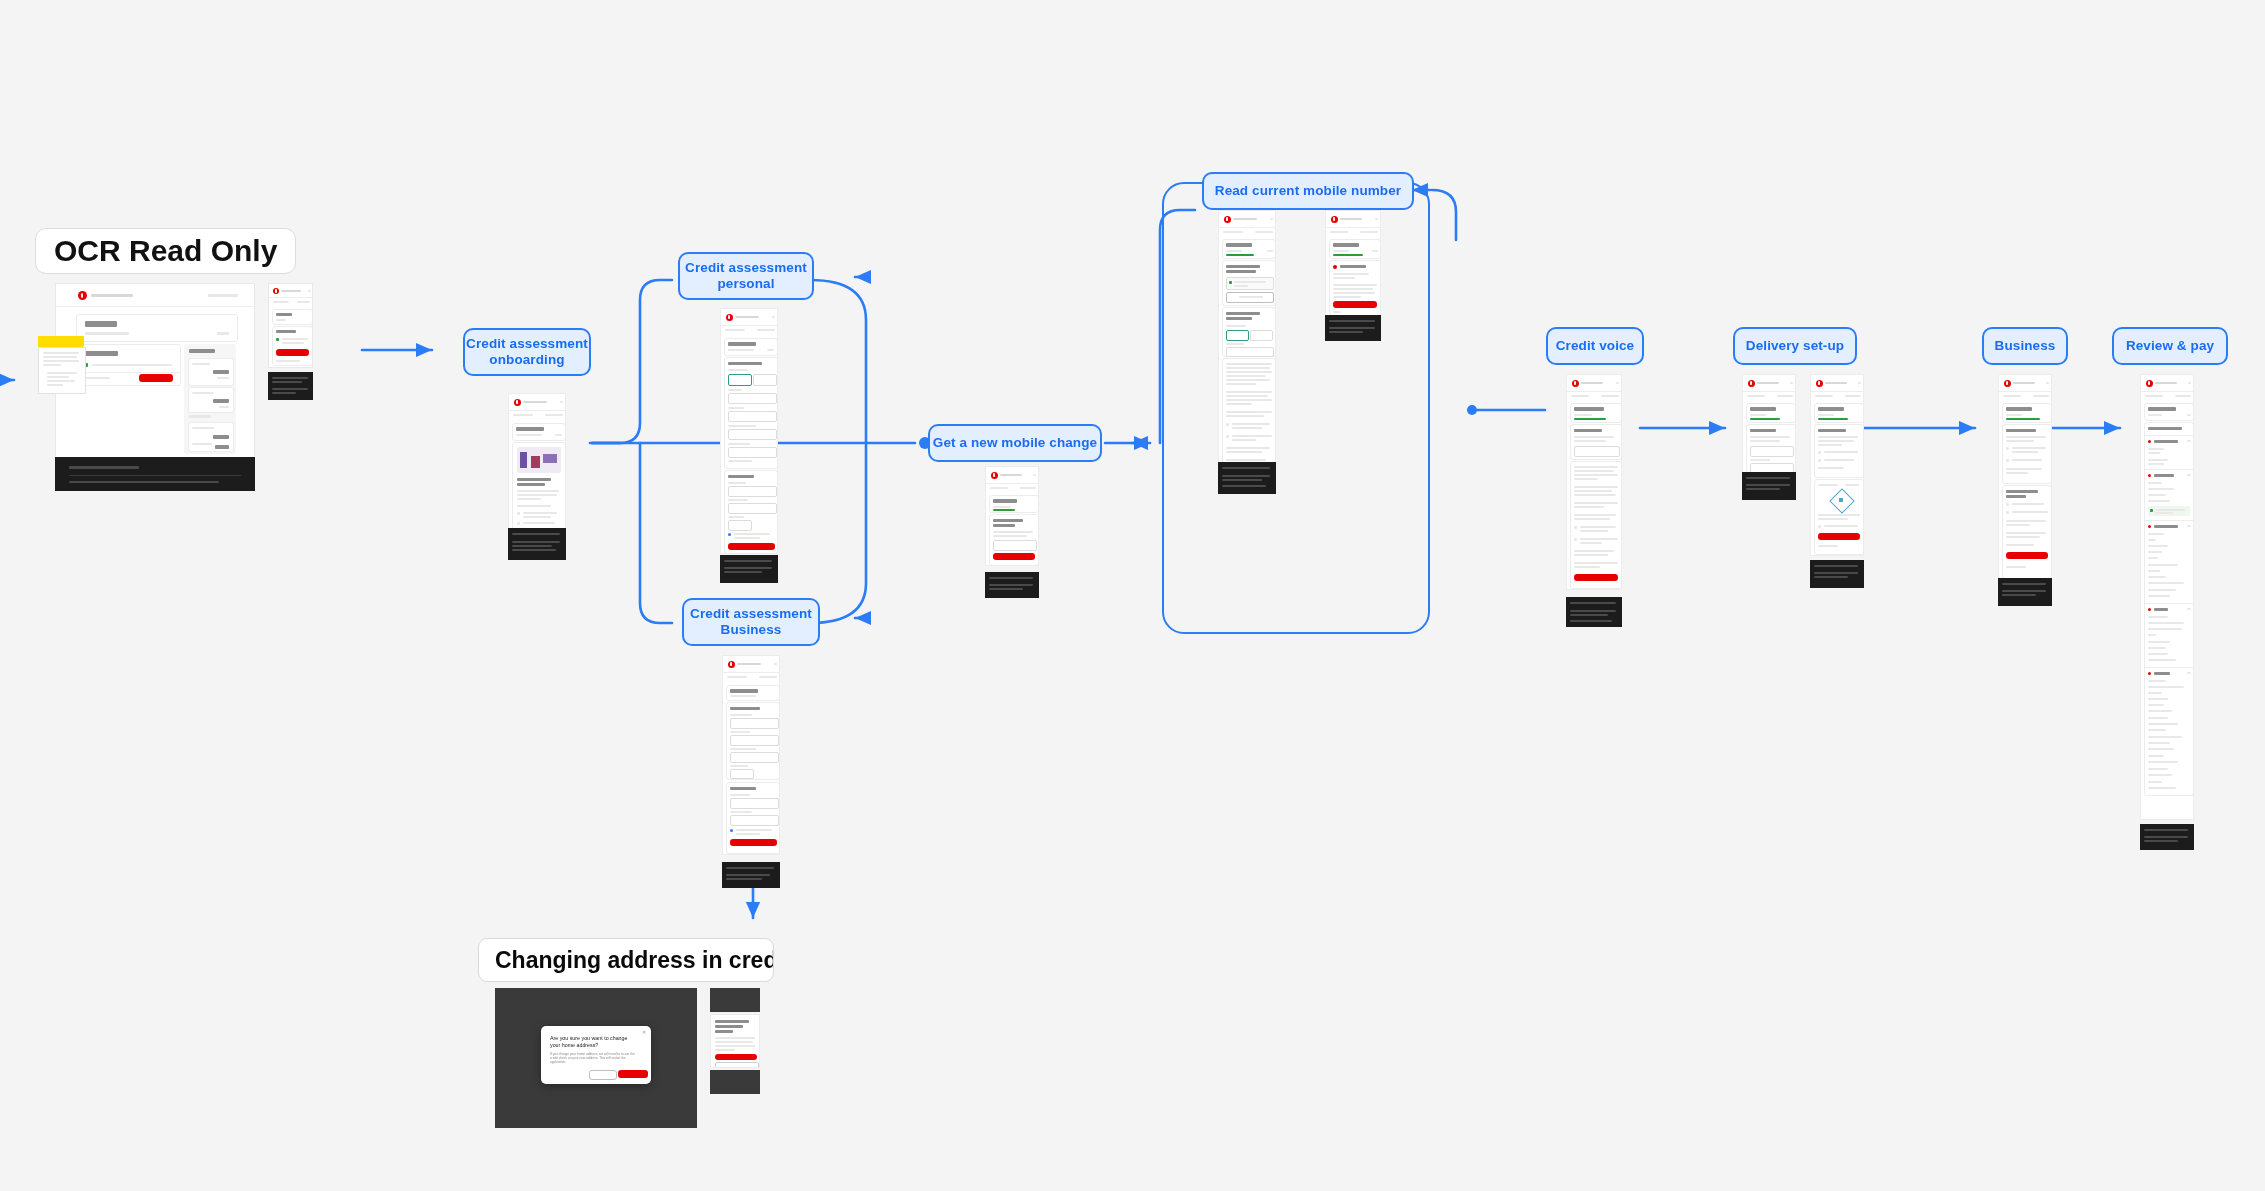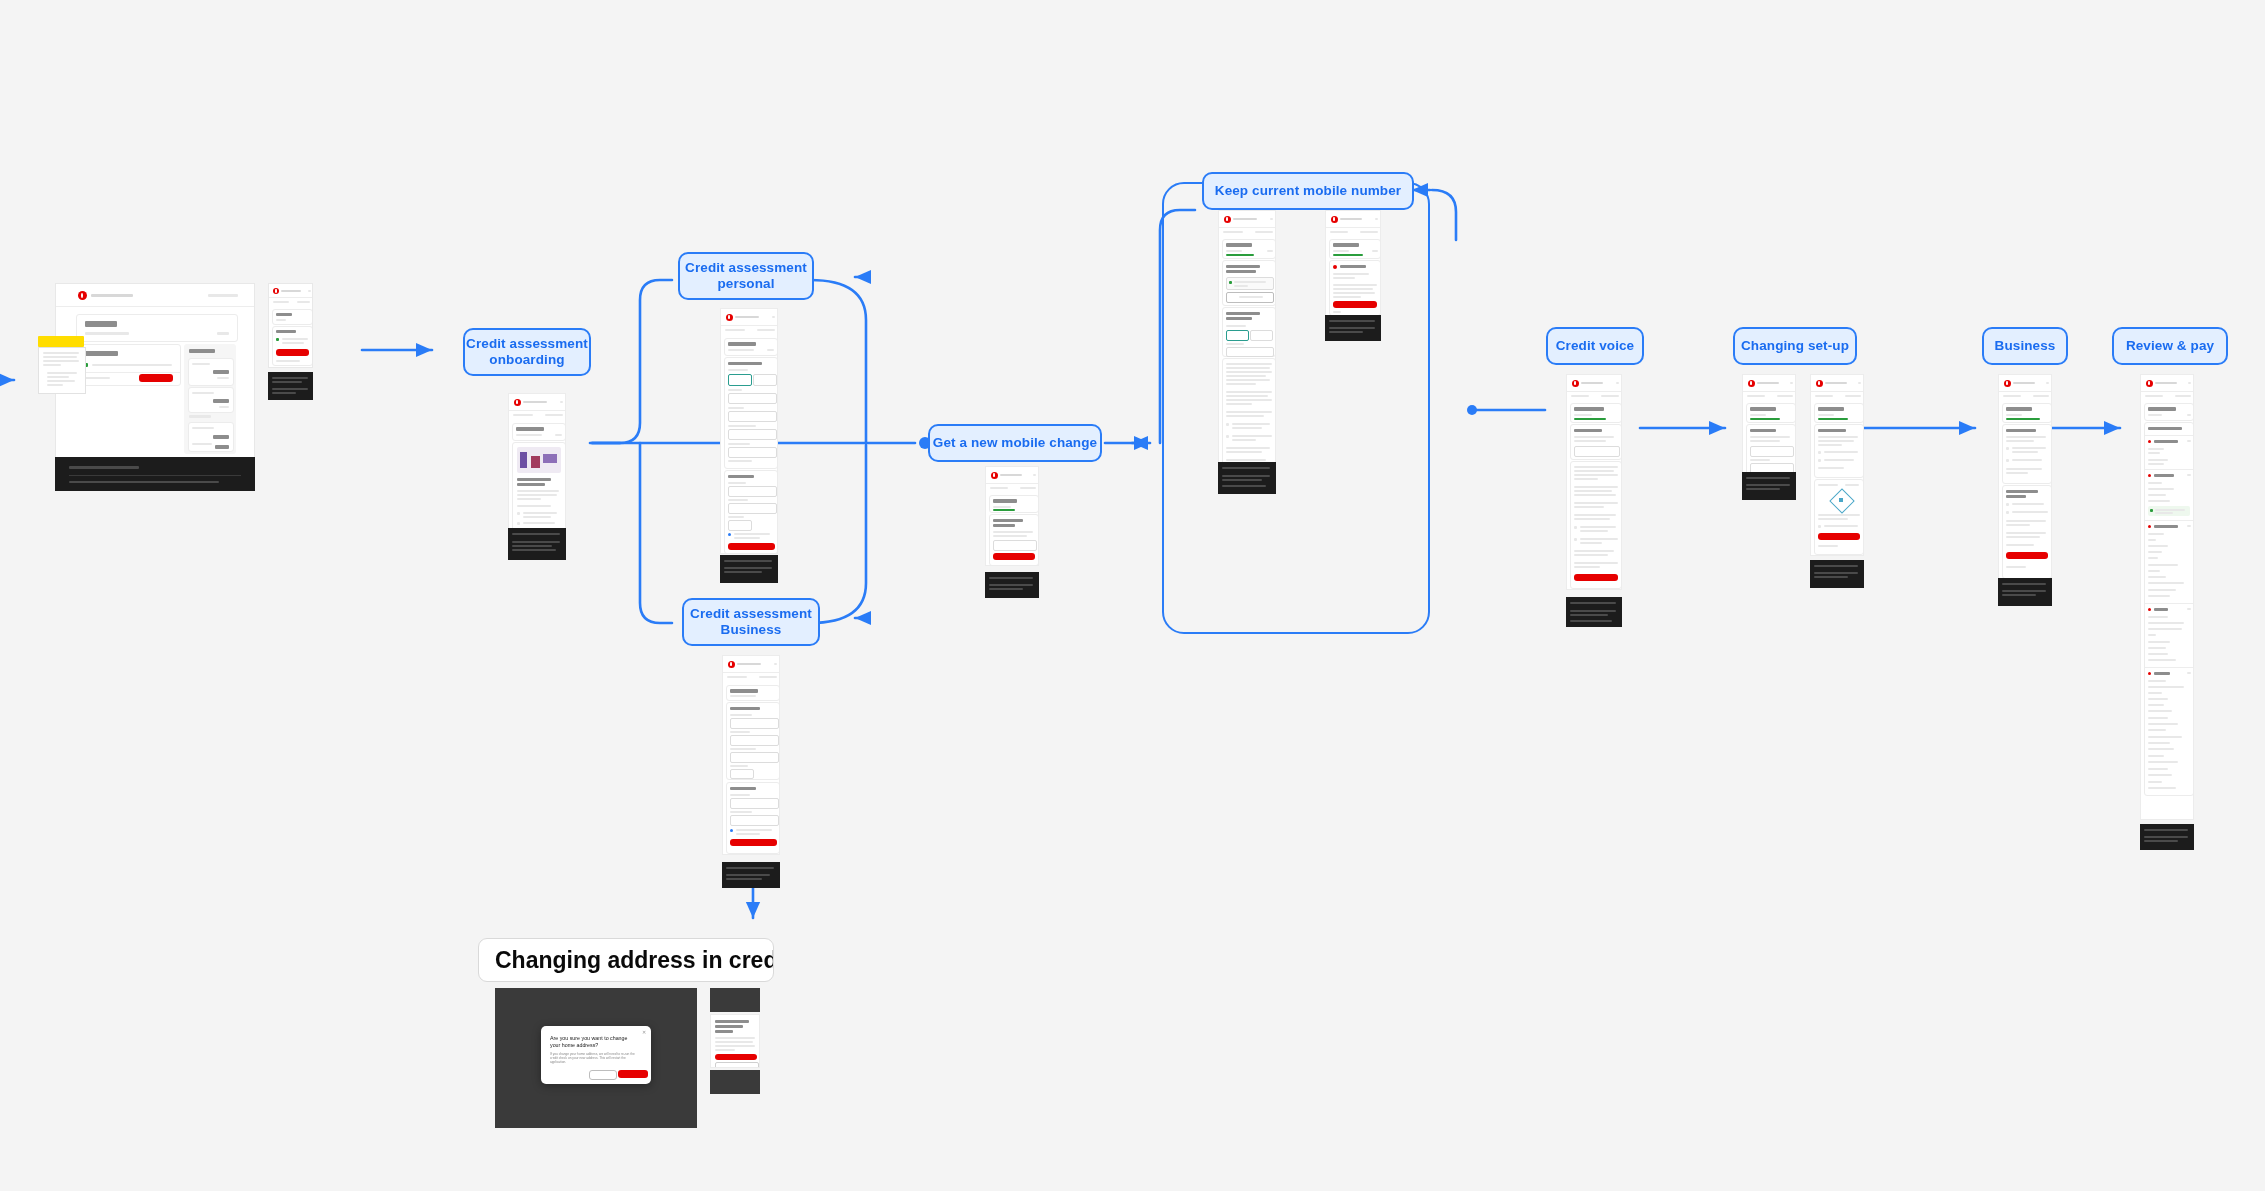--- a/index.html
+++ b/index.html
@@ -255,7 +255,7 @@
 
   <div class="pill" style="left:928px;top:424px;width:174px;height:38px;font-size:13.5px;white-space:pre-line;">Get a new mobile change</div>
 
-  <div class="pill" style="left:1202px;top:172px;width:212px;height:38px;font-size:13.5px;white-space:pre-line;">Keep current mobile number</div>
+  <div class="pill" style="left:1202px;top:172px;width:212px;height:38px;font-size:13.5px;white-space:pre-line;">Read current mobile number</div>
 
   <div class="pill" style="left:1546px;top:327px;width:98px;height:38px;font-size:13.5px;white-space:pre-line;">Credit voice</div>
 

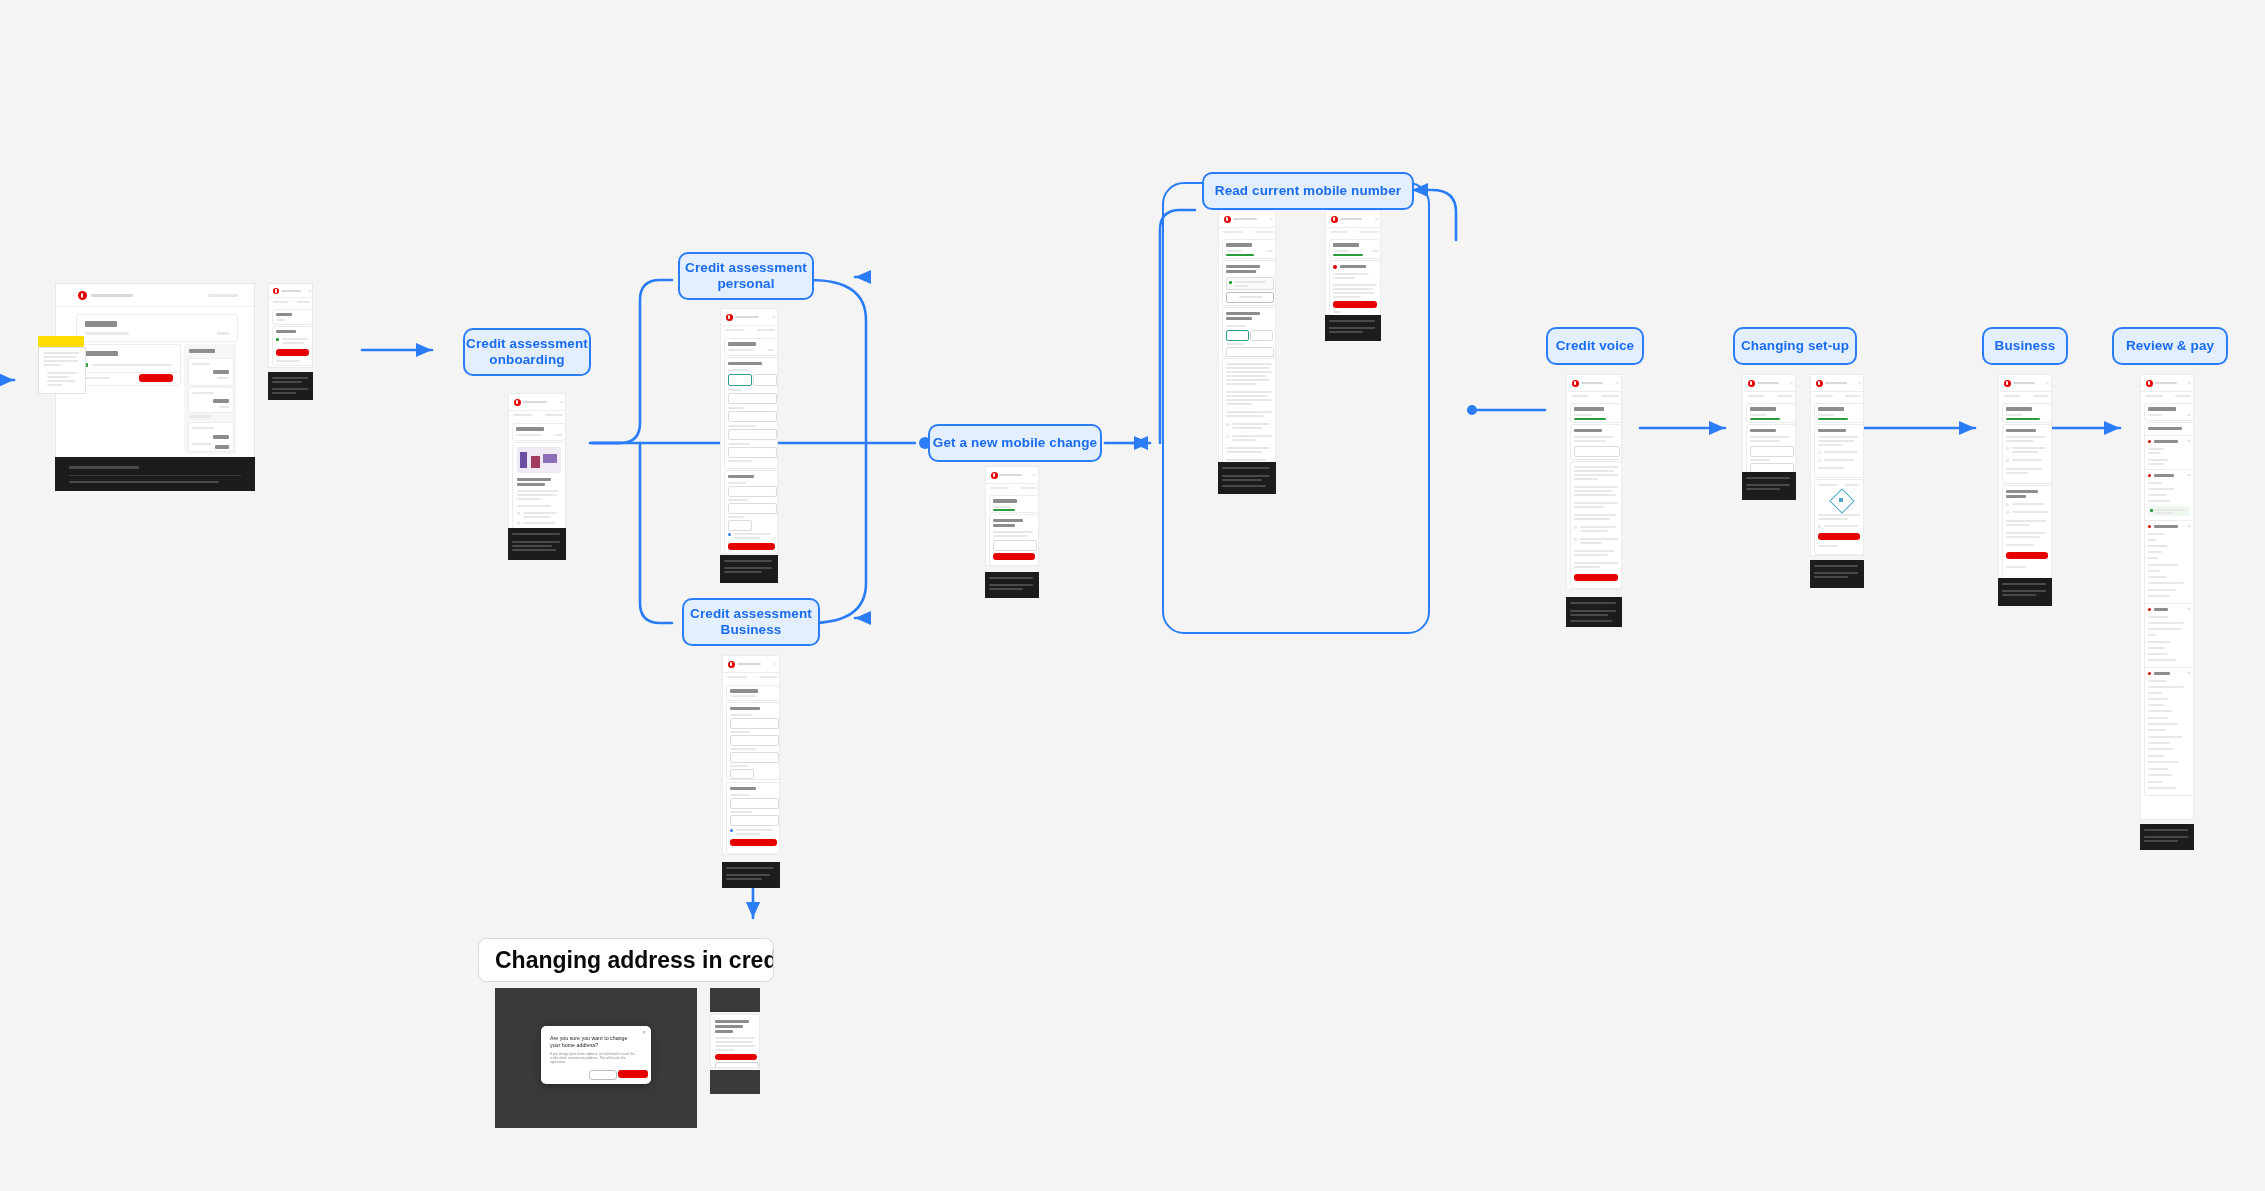--- a/index.html
+++ b/index.html
@@ -155,6 +155,7 @@
 
   <div class="group-box" style="left:1162px;top:182px;width:268px;height:452px;"></div>
 
+  <div class="ocr-badge" style="left:35px;top:228px;height:46px;">OCR Read Only</div>
 
   <div class="mock" style="left:55px;top:283px;width:200px;height:180px;border:1px solid #e8e8e8;">
     <div class="vflogo" style="left:22px;top:7px;width:9px;height:9px;"></div>

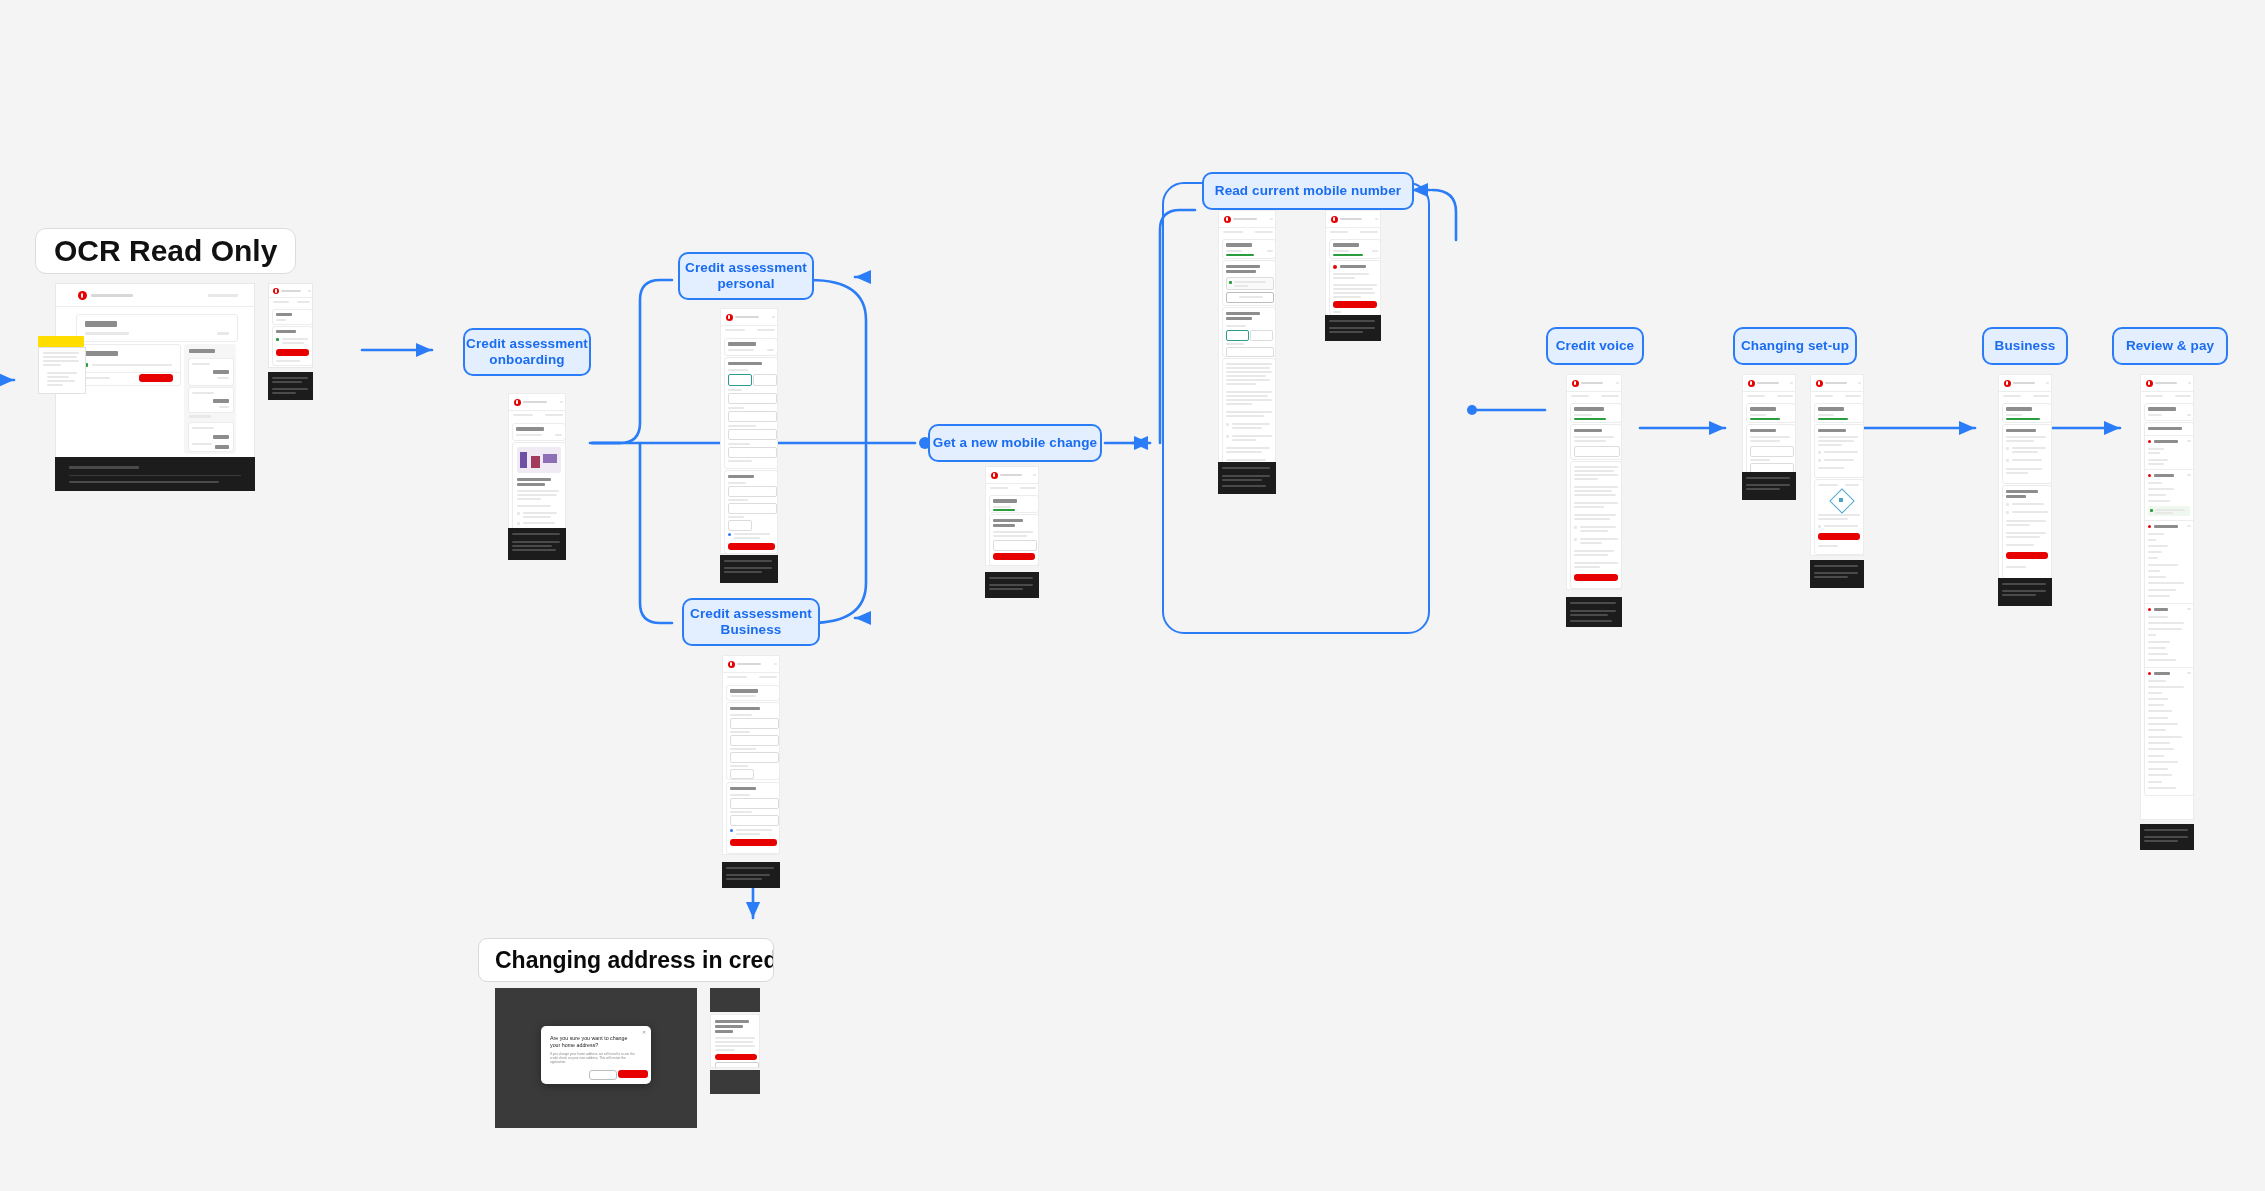--- a/index.html
+++ b/index.html
@@ -260,7 +260,7 @@
 
   <div class="pill" style="left:1546px;top:327px;width:98px;height:38px;font-size:13.5px;white-space:pre-line;">Credit voice</div>
 
-  <div class="pill" style="left:1733px;top:327px;width:124px;height:38px;font-size:13.5px;white-space:pre-line;">Changing set-up</div>
+  <div class="pill" style="left:1733px;top:327px;width:124px;height:38px;font-size:13.5px;white-space:pre-line;">Delivery set-up</div>
 
   <div class="pill" style="left:1982px;top:327px;width:86px;height:38px;font-size:13.5px;white-space:pre-line;">Business</div>
 

